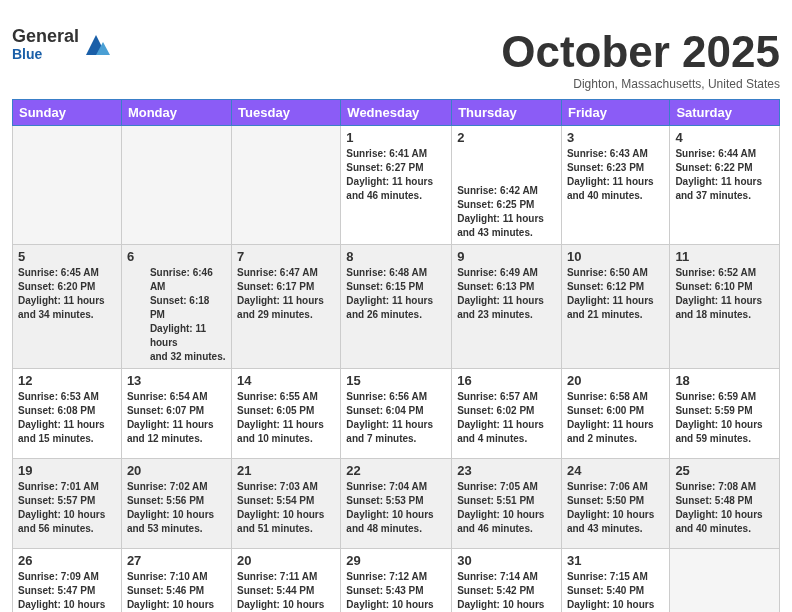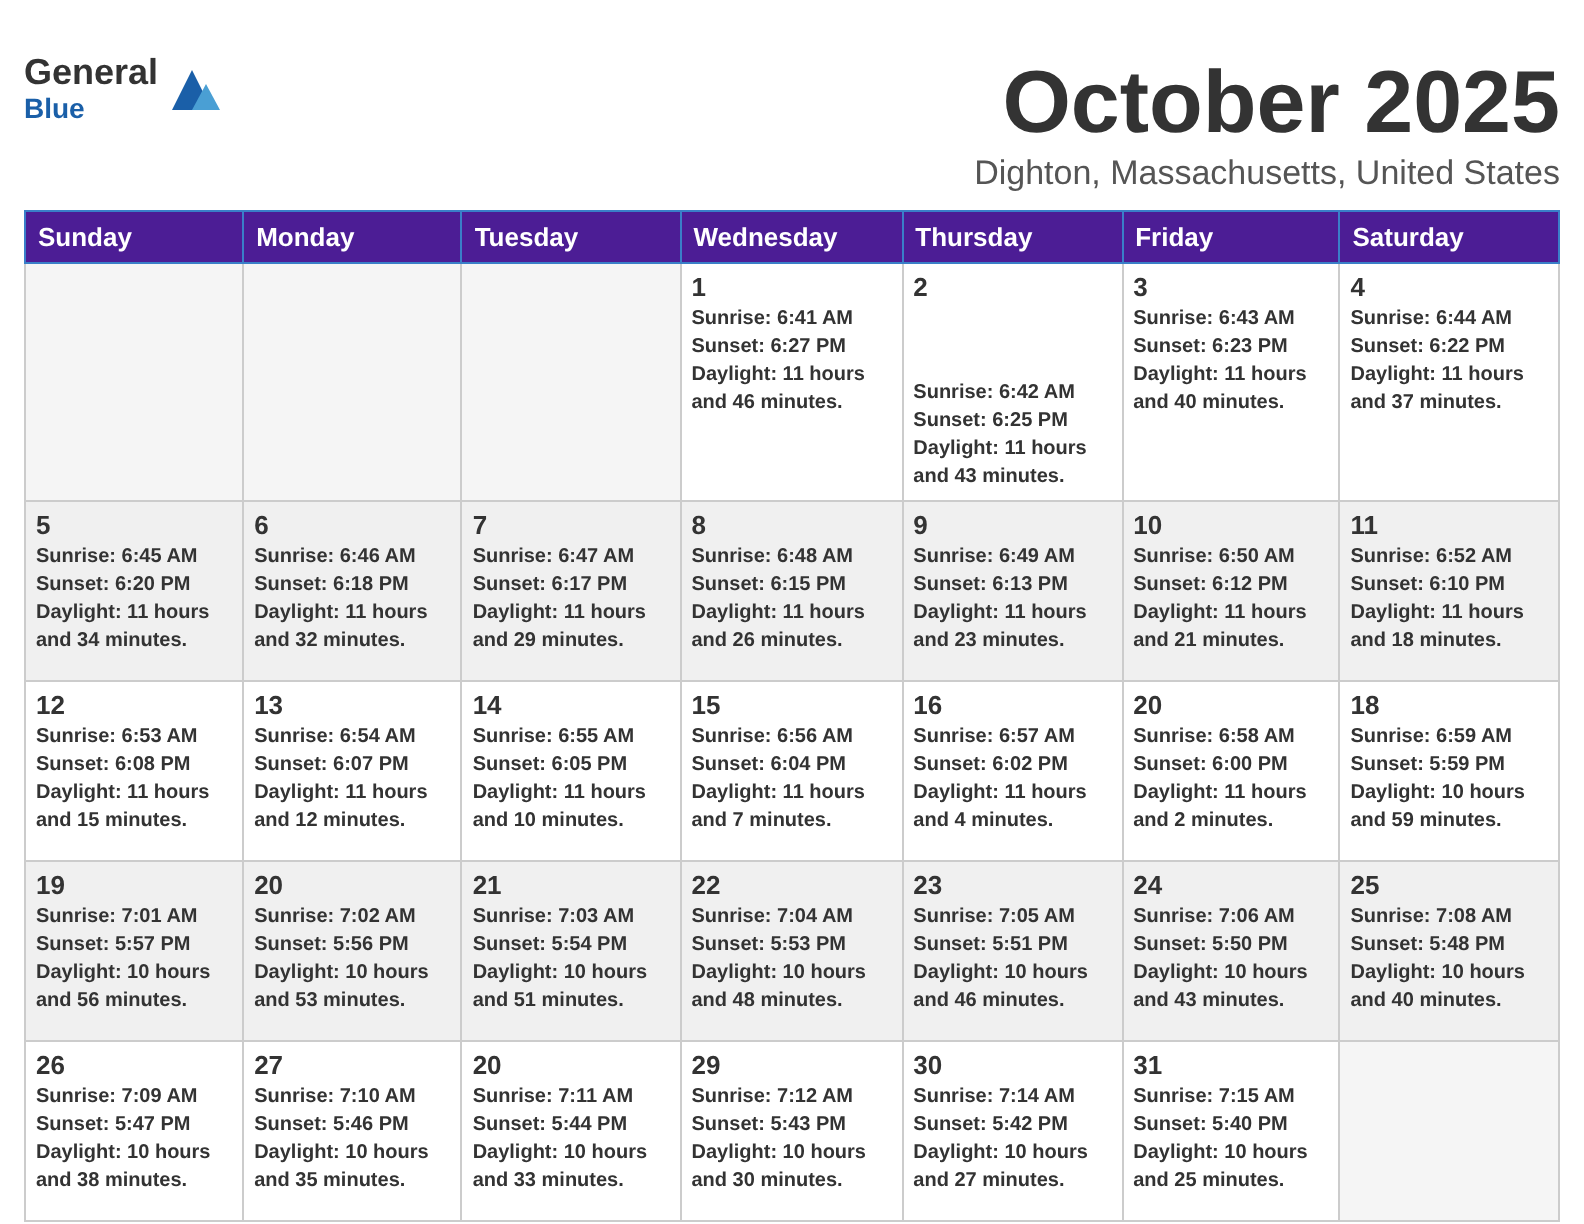--- a/index.html
+++ b/index.html
@@ -53,7 +53,7 @@
       color: #333;
     }
     .location-title {
-      font-size: 17px;
+      font-size: 12px;
       color: #555;
     }
     .calendar {

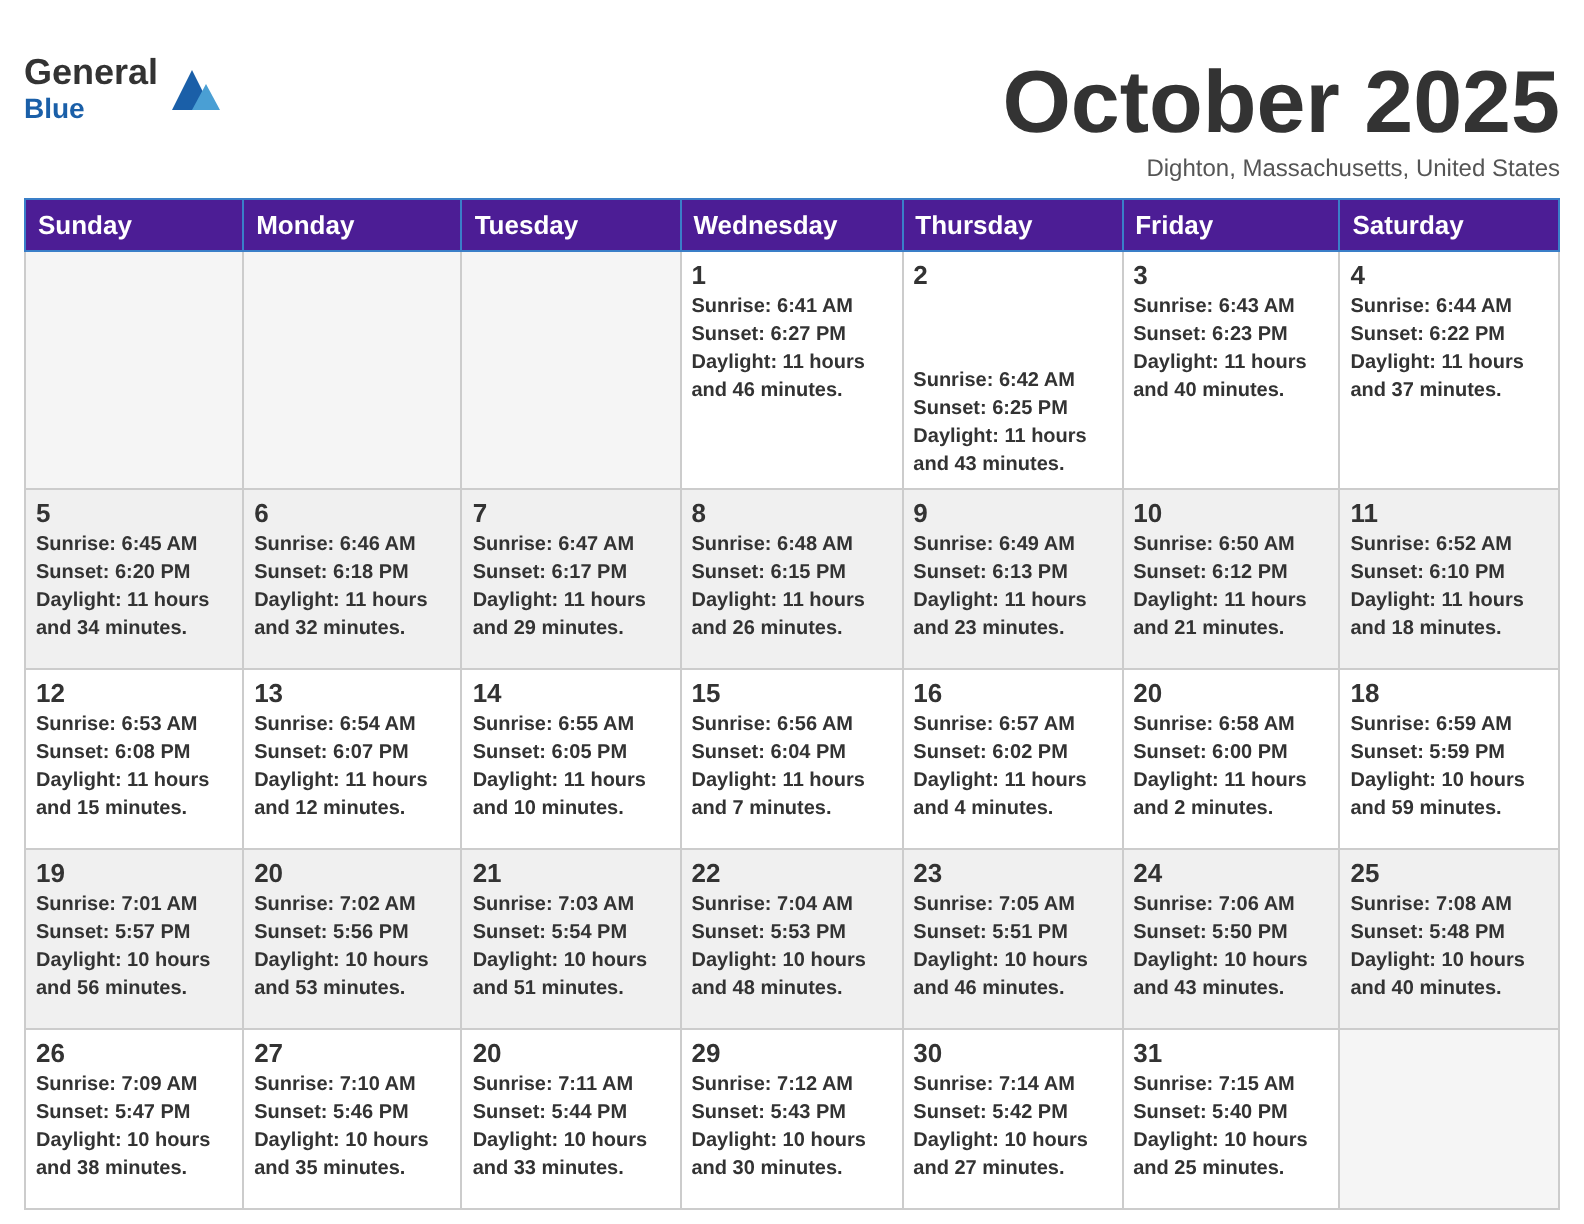--- a/index.html
+++ b/index.html
@@ -62,7 +62,7 @@
       border: 1px solid #ccc;
     }
     .calendar th {
-      background-color: #4c1d95;
+      background-color: #8b5cf6;
       color: #fff;
       text-align: left;
       padding: 5px 6px;

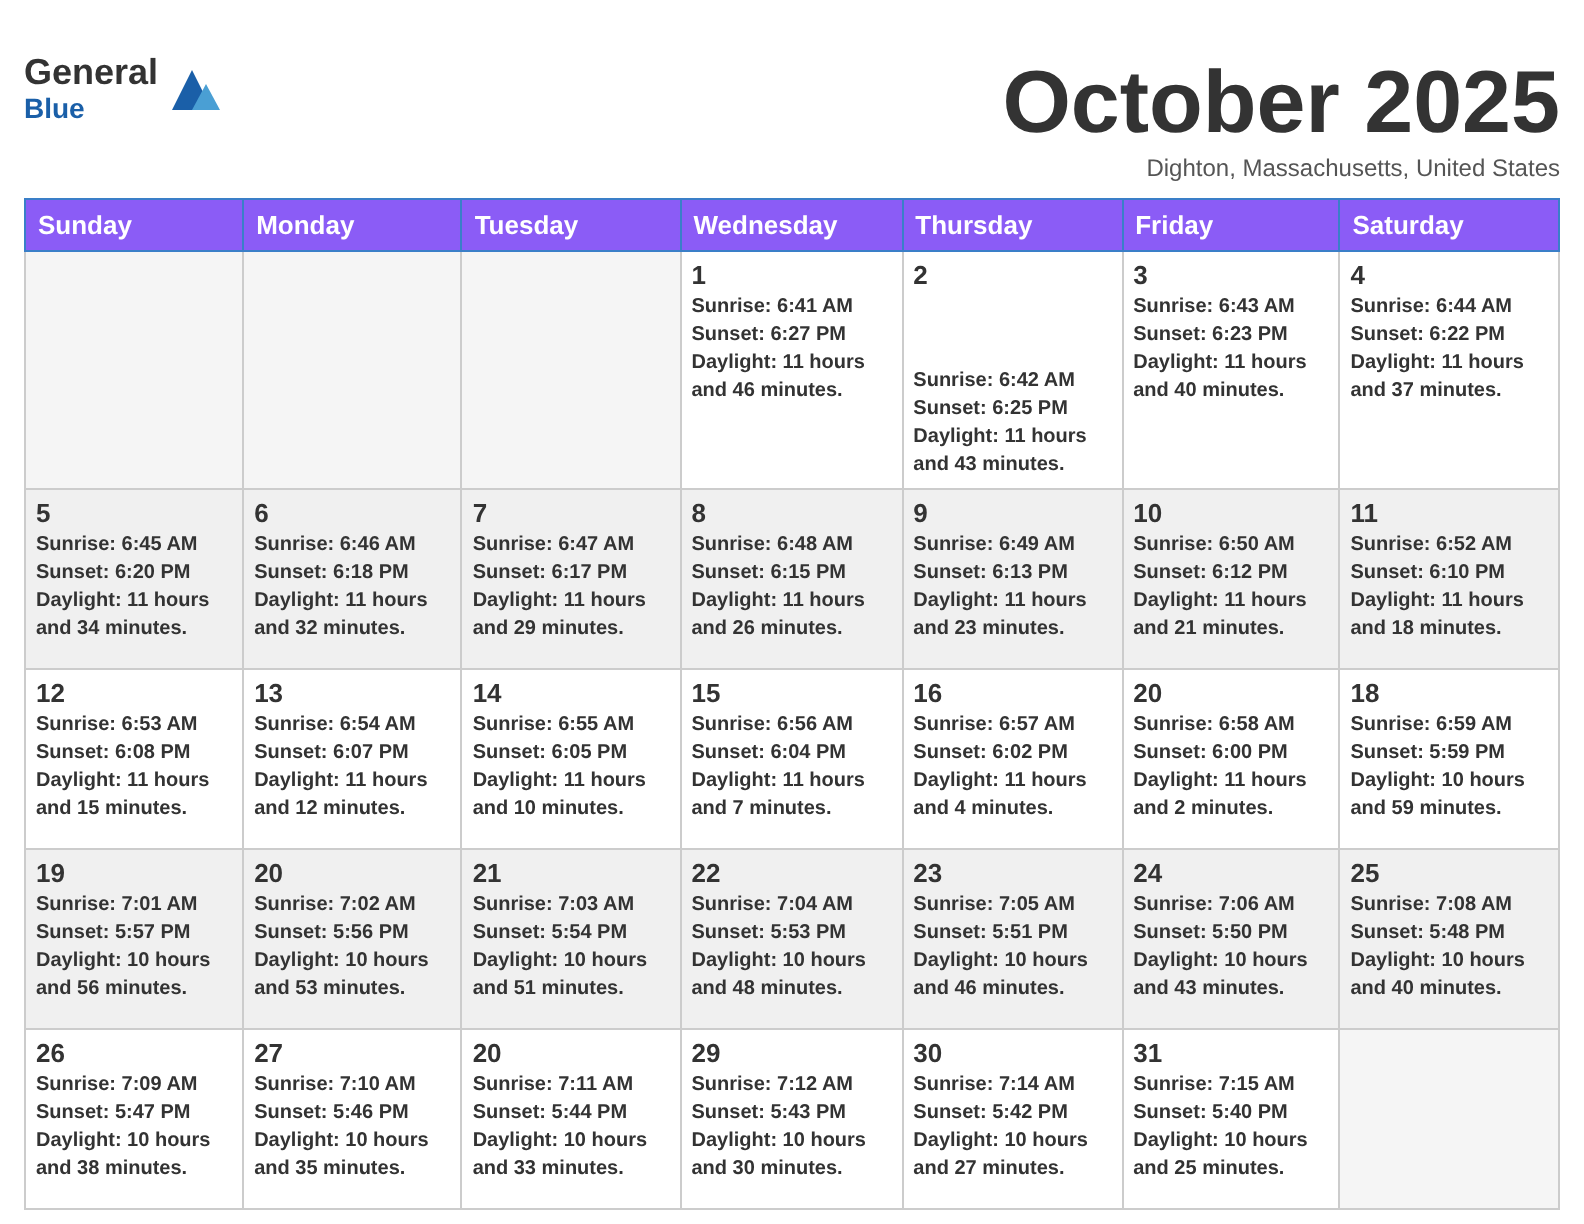--- a/index.html
+++ b/index.html
@@ -175,7 +175,7 @@
           </td>
           <td>
             <div class="day-number">6</div>
-            <div class="day-info" style="white-space: pre-line;">Sunrise: 6:46 AM
+            <div class="day-info" style="white-space: pre-line; margin-left: 23px;">Sunrise: 6:46 AM
 Sunset: 6:18 PM
 Daylight: 11 hours
 and 32 minutes.</div>

